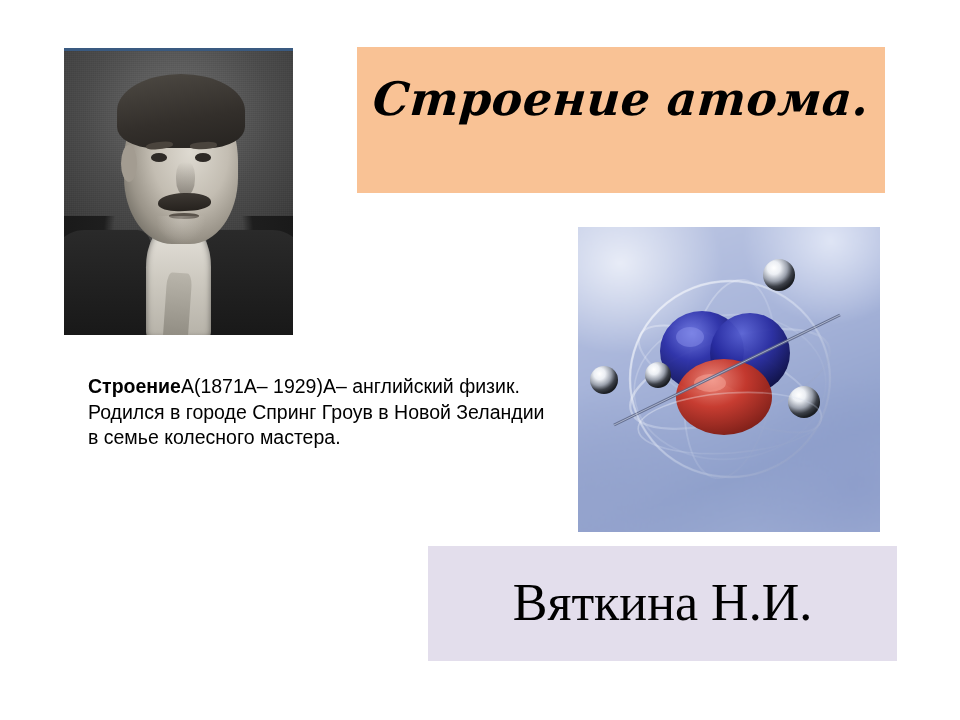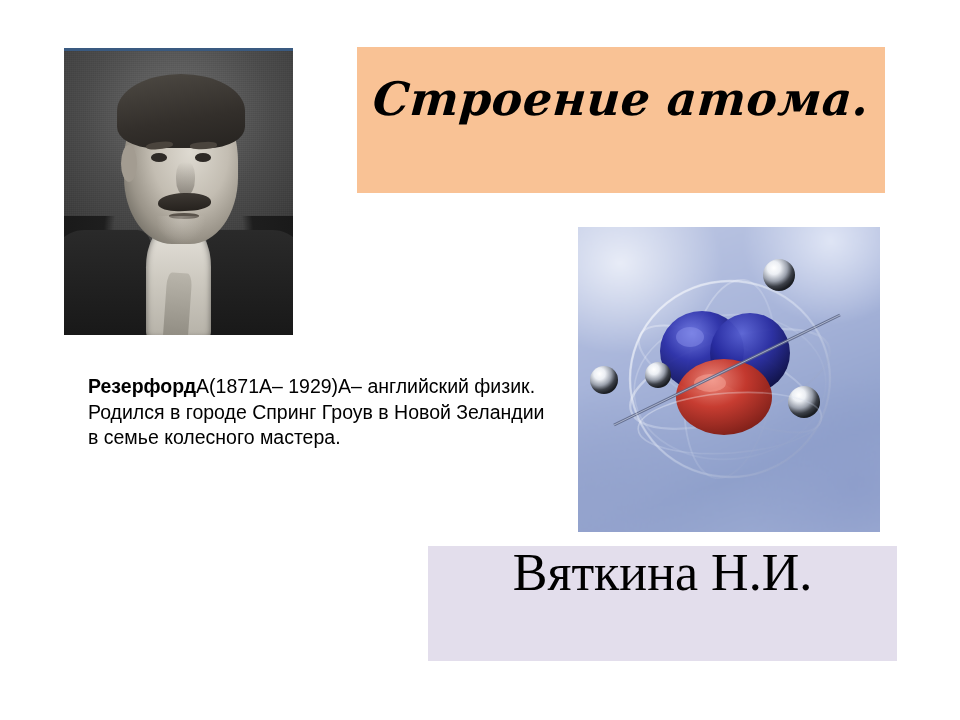--- a/index.html
+++ b/index.html
@@ -289,7 +289,7 @@
   </div>
 
   <div class="body-text">
-    <b>Резерфорд</b><span>А(1871А– 1929)А– английский физик. Родился в городе Спринг Гроув в Новой Зеландии в семье колесного мастера.</span>
+    <b>Строение</b><span>А(1871А– 1929)А– английский физик. Родился в городе Спринг Гроув в Новой Зеландии в семье колесного мастера.</span>
   </div>
 
   <div class="atom">

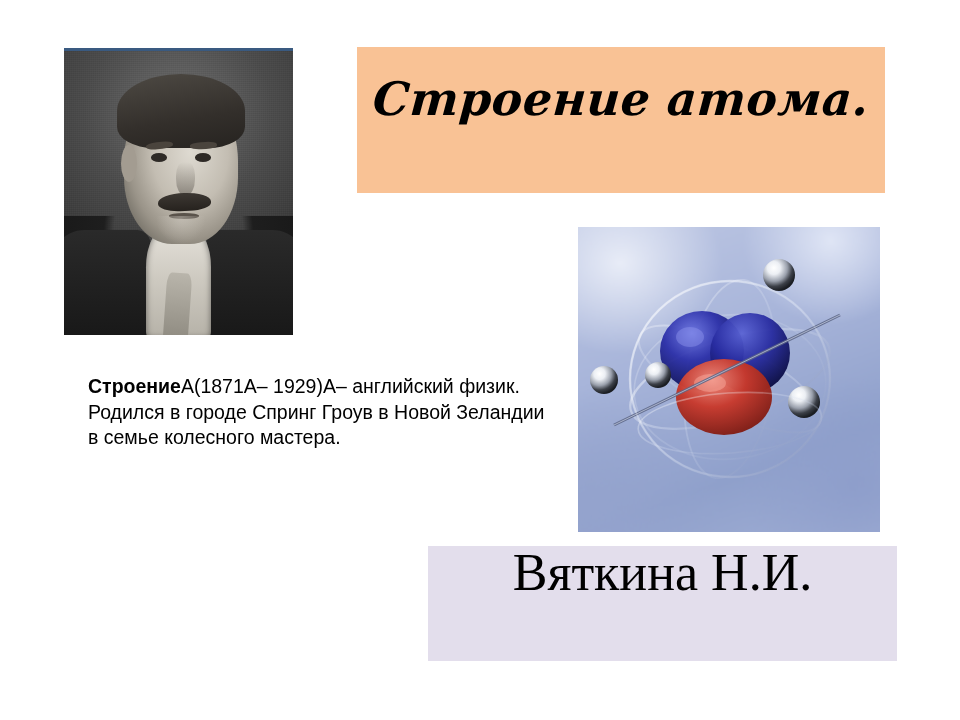--- a/index.html
+++ b/index.html
@@ -248,6 +248,7 @@
     height: 115px;
     background: #e3deec;
     display: flex;
+    align-items: center;
     justify-content: center;
   }
   .author-text {

